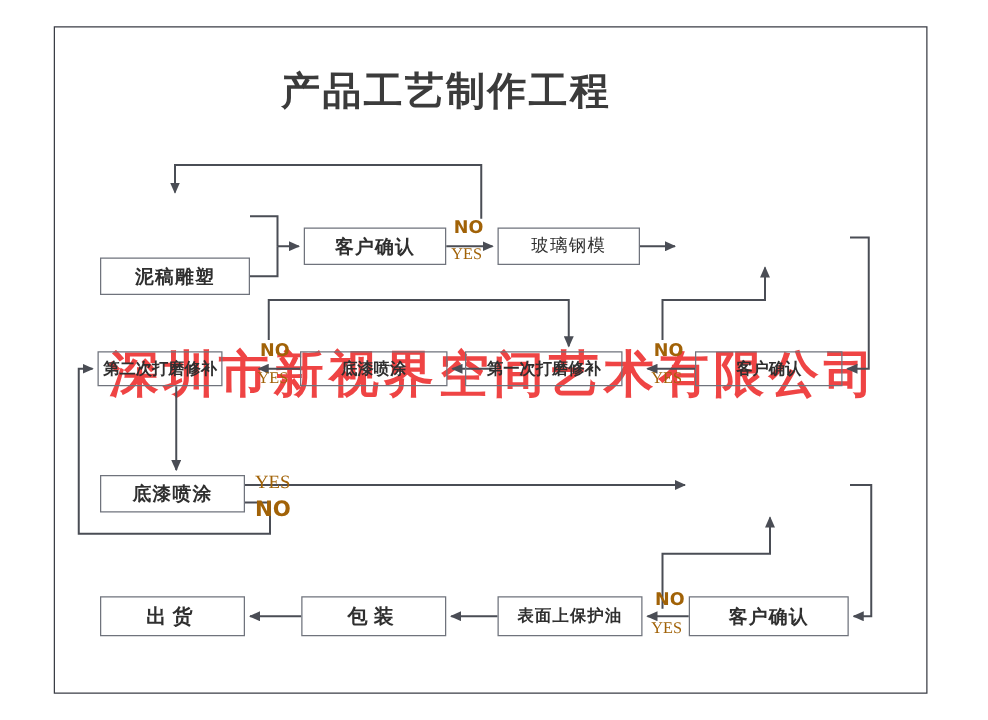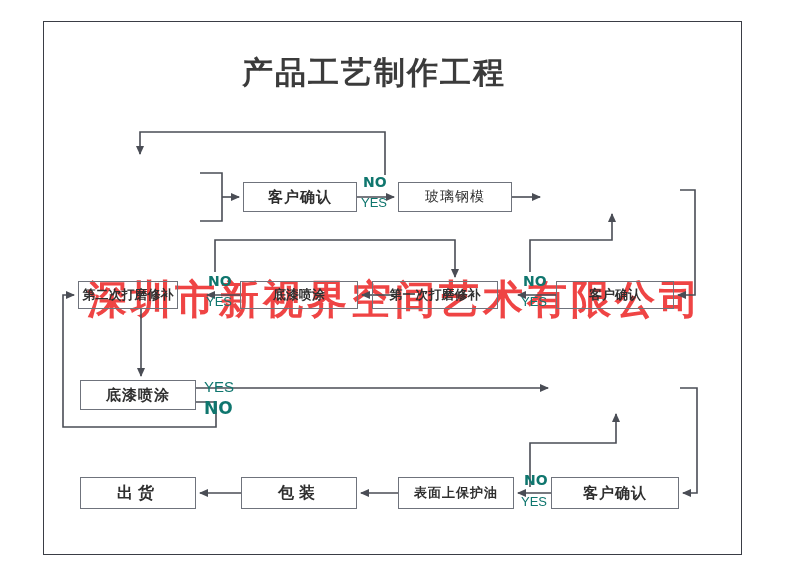--- a/index.html
+++ b/index.html
@@ -15,7 +15,7 @@
   
   .title{position:absolute;left:0;top:52px;width:714px;text-align:center;
          font-size:31px;font-weight:bold;color:#3b3b3b;letter-spacing:2px;
-         font-family:Liberation Mono, monospace;margin-left:17px;}
+         font-family:Liberation Mono, monospace;}
 
   
   .watermark{position:absolute;left:55px;top:272px;width:680px;

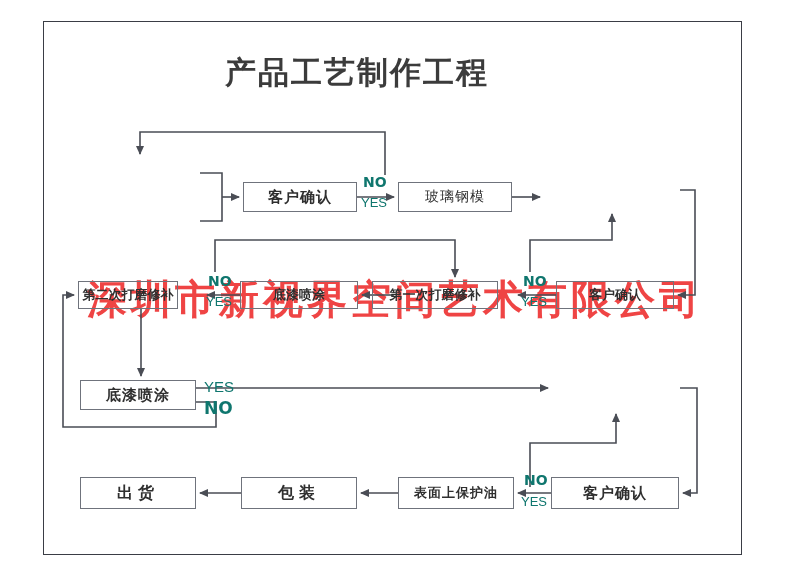--- a/index.html
+++ b/index.html
@@ -37,7 +37,7 @@
             pointer-events:none;}
 
   
-  .lbl{position:absolute;color:#0f766e;white-space:nowrap;}
+  .lbl{position:absolute;color:#a16207;white-space:nowrap;}
   .lbl.no{font-family:"DejaVu Sans","Liberation Sans",sans-serif;font-size:14px;font-weight:bold;}
   .lbl.yes{font-family:Liberation Sans, sans-serif;font-size:13px;}
 </style>

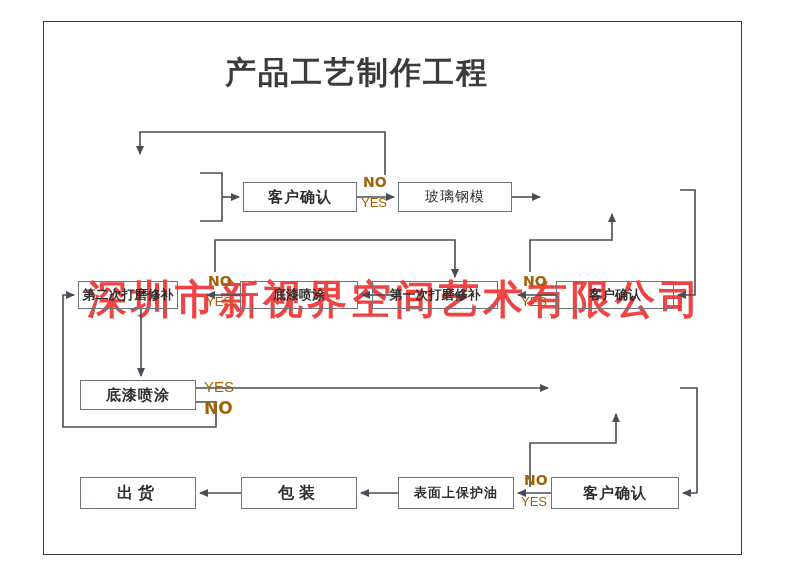--- a/index.html
+++ b/index.html
@@ -39,7 +39,7 @@
   
   .lbl{position:absolute;color:#a16207;white-space:nowrap;}
   .lbl.no{font-family:"DejaVu Sans","Liberation Sans",sans-serif;font-size:14px;font-weight:bold;}
-  .lbl.yes{font-family:Liberation Sans, sans-serif;font-size:13px;}
+  .lbl.yes{font-family:Liberation Serif, serif;font-size:13px;}
 </style>
 </head>
 <body>

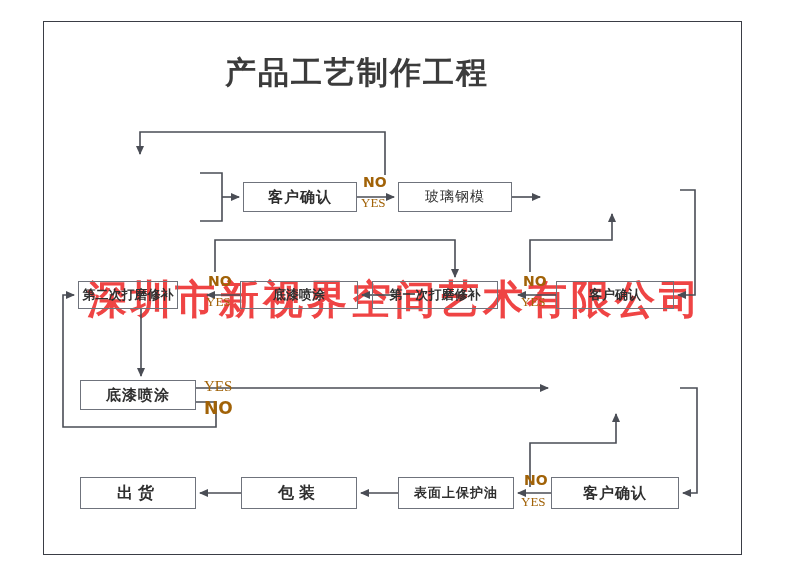--- a/index.html
+++ b/index.html
@@ -102,6 +102,7 @@
   </svg>
 
 
+  <div class="node serif" style="left:80px;top:206px;width:120px;height:30px;">泥稿雕塑</div>
 
   <div class="node serif" style="left:243px;top:182px;width:114px;height:30px;">客户确认</div>
 

